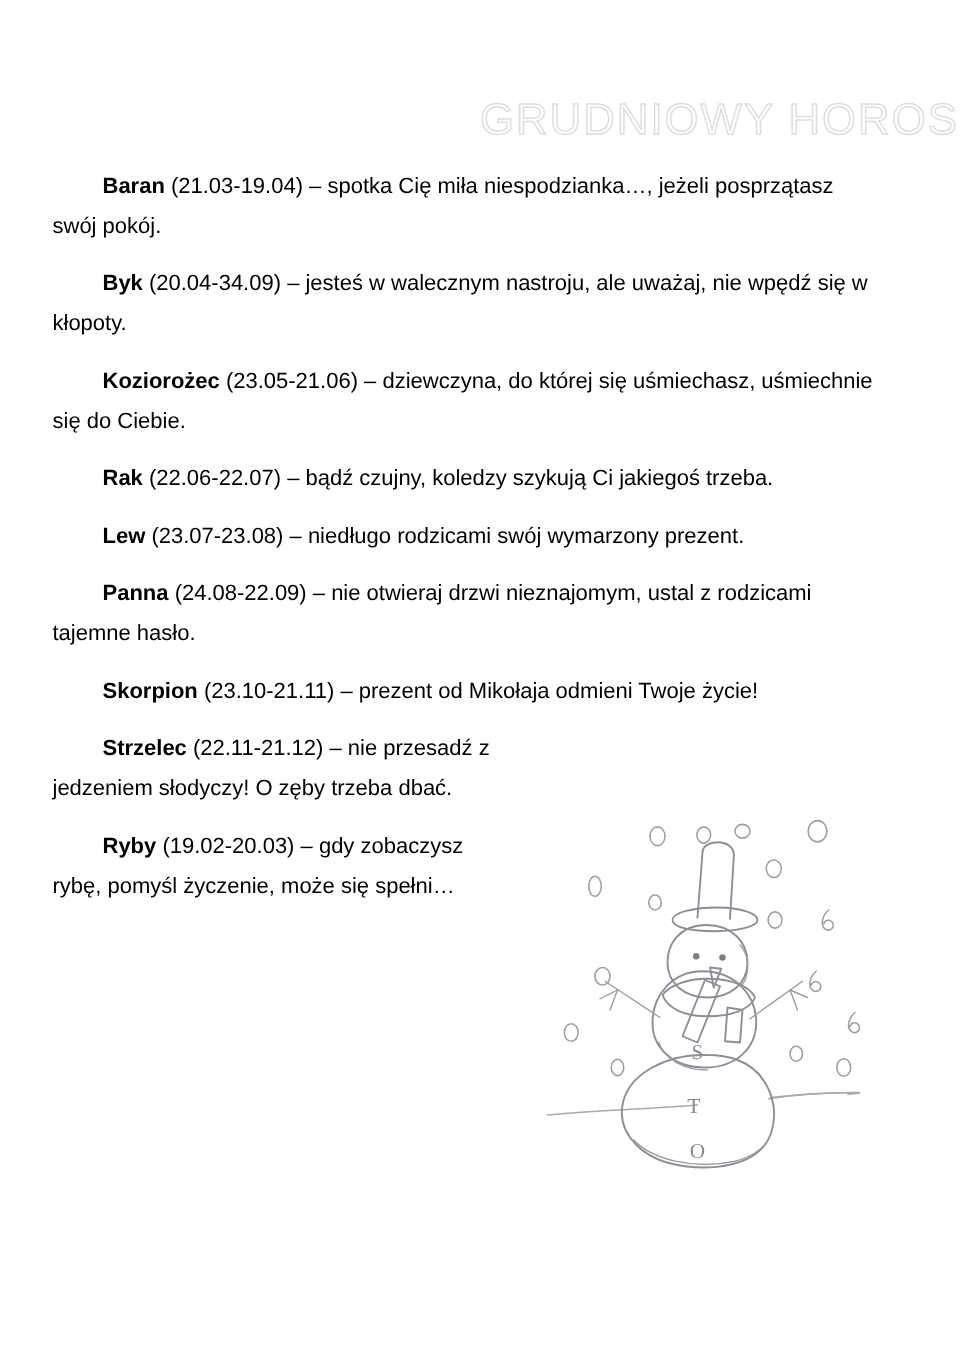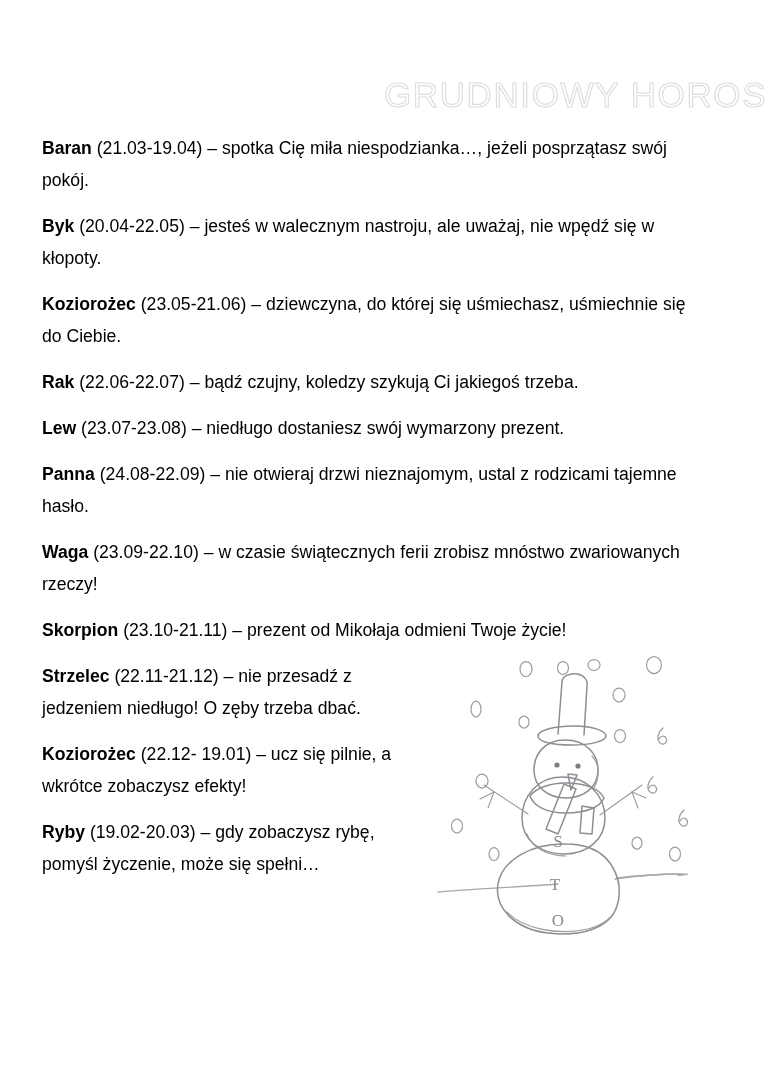--- a/index.html
+++ b/index.html
@@ -64,6 +64,7 @@
   }
   .entry .sign {
     font-weight: bold;
+    margin-left: 40px;
   }
   .entry.narrow {
     width: 370px;

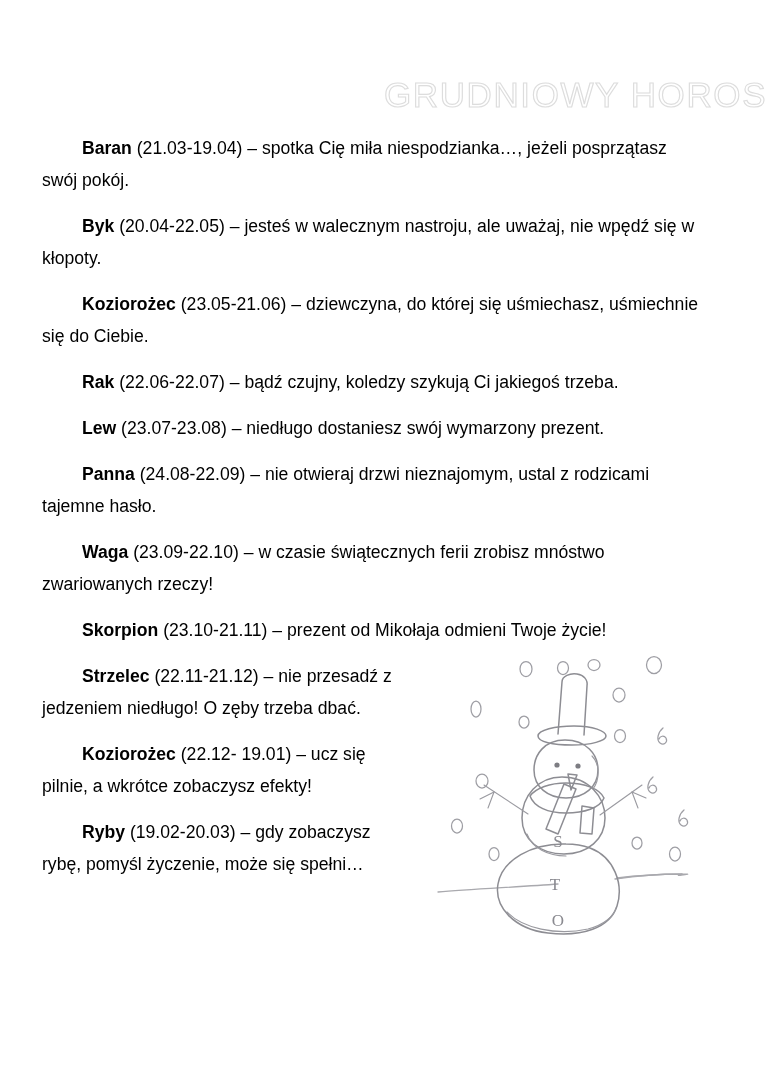--- a/index.html
+++ b/index.html
@@ -137,7 +137,7 @@
 
     <p class="entry"><span class="sign">Baran</span> <span>(21.03-19.04)</span> <span>– spotka Cię miła niespodzianka…, jeżeli posprzątasz swój pokój.</span></p>
 
-    <p class="entry"><span class="sign">Byk</span> <span>(20.04-22.05)</span> <span>– jesteś w walecznym  nastroju, ale uważaj, nie wpędź się w kłopoty.</span></p>
+    <p class="entry"><span class="sign">Byk</span> <span>(20.04-34.09)</span> <span>– jesteś w walecznym  nastroju, ale uważaj, nie wpędź się w kłopoty.</span></p>
 
     <p class="entry"><span class="sign">Koziorożec</span> <span>(23.05-21.06)</span> <span>– dziewczyna, do której się uśmiechasz, uśmiechnie się do Ciebie.</span></p>
 

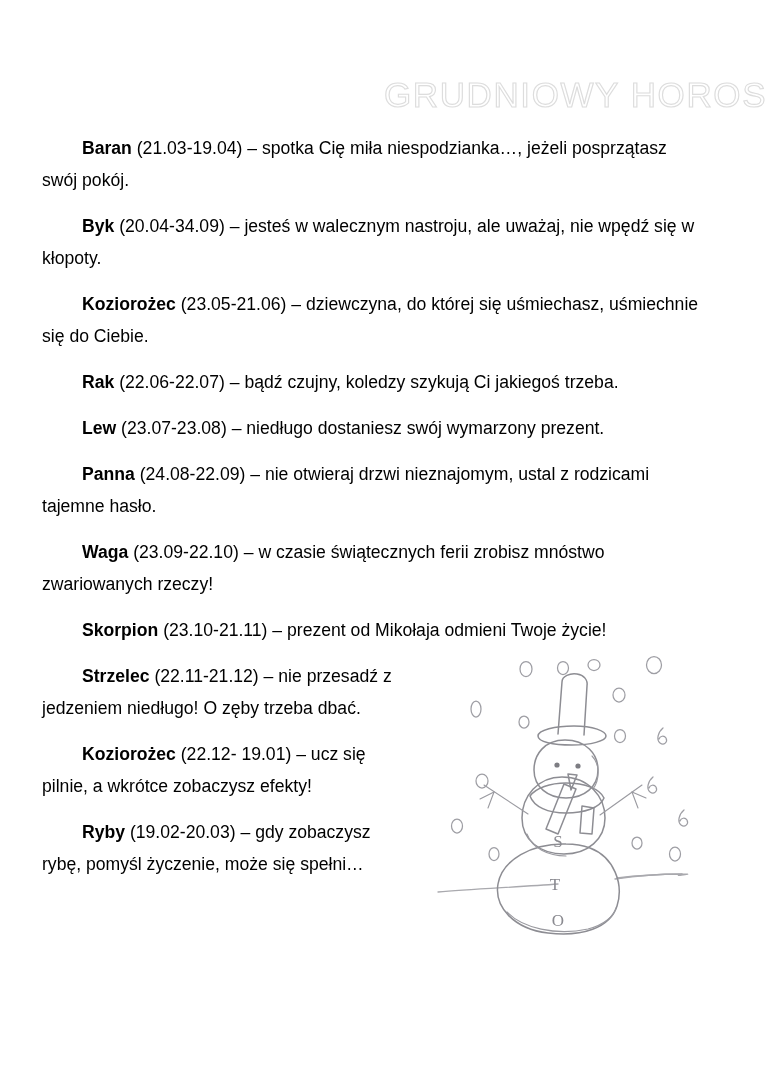--- a/index.html
+++ b/index.html
@@ -143,7 +143,7 @@
 
     <p class="entry"><span class="sign">Rak</span> <span>(22.06-22.07)</span> <span>– bądź czujny, koledzy szykują Ci jakiegoś trzeba.</span></p>
 
-    <p class="entry"><span class="sign">Lew</span> <span>(23.07-23.08)</span> <span>– niedługo dostaniesz swój wymarzony prezent.</span></p>
+    <p class="entry"><span class="sign">Lew</span> <span>(23.07-23.08)</span> <span>– niedługo rodzicami swój wymarzony prezent.</span></p>
 
     <p class="entry"><span class="sign">Panna</span> <span>(24.08-22.09)</span> <span>– nie otwieraj drzwi nieznajomym, ustal z rodzicami tajemne hasło.</span></p>
 

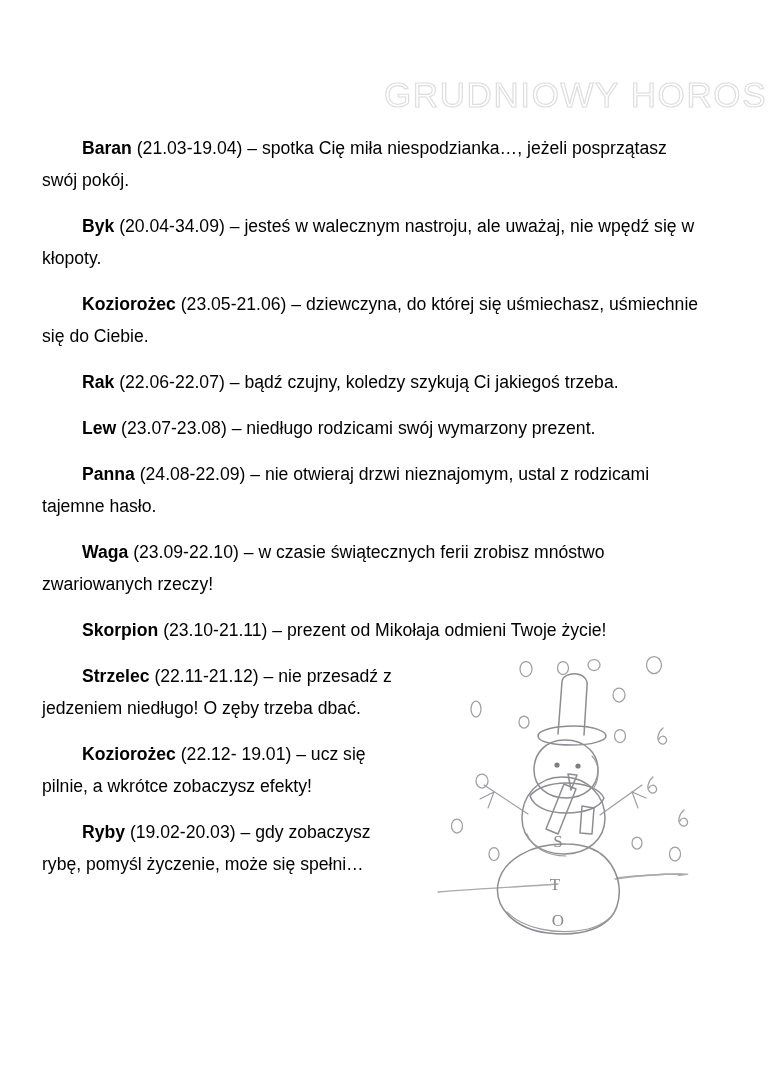--- a/index.html
+++ b/index.html
@@ -147,7 +147,6 @@
 
     <p class="entry"><span class="sign">Panna</span> <span>(24.08-22.09)</span> <span>– nie otwieraj drzwi nieznajomym, ustal z rodzicami tajemne hasło.</span></p>
 
-    <p class="entry"><span class="sign">Waga</span> <span>(23.09-22.10)</span> <span>– w czasie świątecznych ferii zrobisz mnóstwo zwariowanych rzeczy!</span></p>
 
     <p class="entry"><span class="sign">Skorpion</span> <span>(23.10-21.11)</span> <span>– prezent od Mikołaja odmieni Twoje życie!</span></p>
 

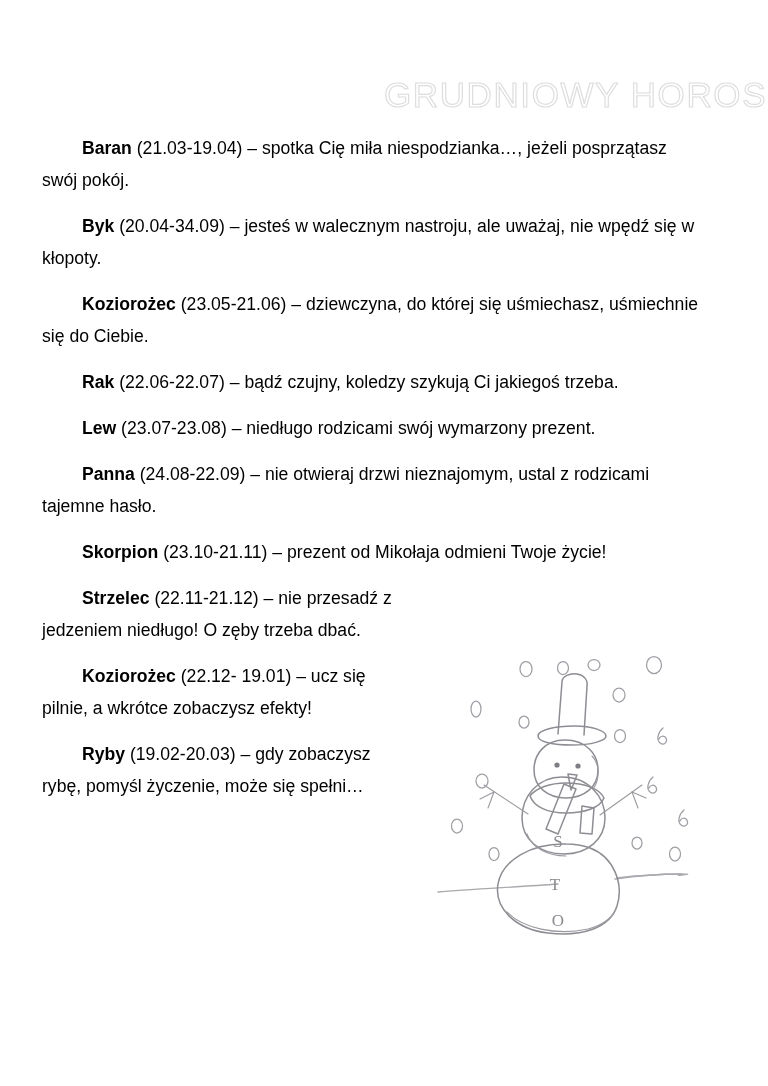--- a/index.html
+++ b/index.html
@@ -150,7 +150,7 @@
 
     <p class="entry"><span class="sign">Skorpion</span> <span>(23.10-21.11)</span> <span>– prezent od Mikołaja odmieni Twoje życie!</span></p>
 
-    <p class="entry narrow"><span class="sign">Strzelec</span> <span>(22.11-21.12)</span> <span>– nie przesadź z jedzeniem niedługo! O zęby trzeba dbać.</span></p>
+    <p class="entry narrow"><span class="sign">Strzelec</span> <span>(22.11-21.12)</span> <span>– nie przesadź z jedzeniem słodyczy! O zęby trzeba dbać.</span></p>
 
     <p class="entry narrow"><span class="sign">Koziorożec</span> <span>(22.12- 19.01)</span> <span>– ucz się pilnie, a wkrótce zobaczysz efekty!</span></p>
 

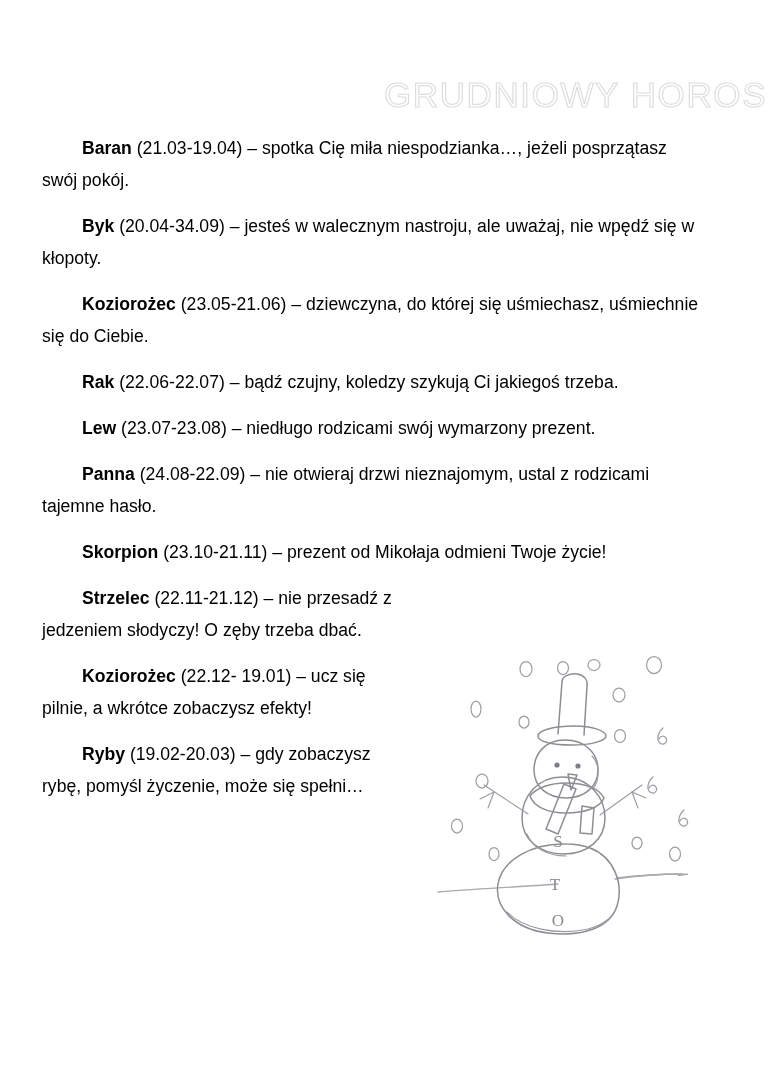--- a/index.html
+++ b/index.html
@@ -152,7 +152,6 @@
 
     <p class="entry narrow"><span class="sign">Strzelec</span> <span>(22.11-21.12)</span> <span>– nie przesadź z jedzeniem słodyczy! O zęby trzeba dbać.</span></p>
 
-    <p class="entry narrow"><span class="sign">Koziorożec</span> <span>(22.12- 19.01)</span> <span>– ucz się pilnie, a wkrótce zobaczysz efekty!</span></p>
 
 
     <p class="entry narrow"><span class="sign">Ryby</span> <span>(19.02-20.03)</span> <span>– gdy zobaczysz rybę, pomyśl życzenie, może się spełni…</span></p>

